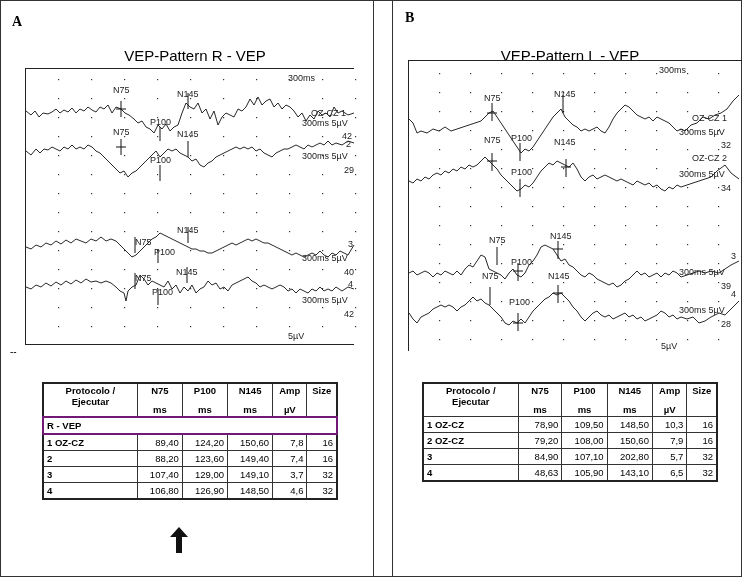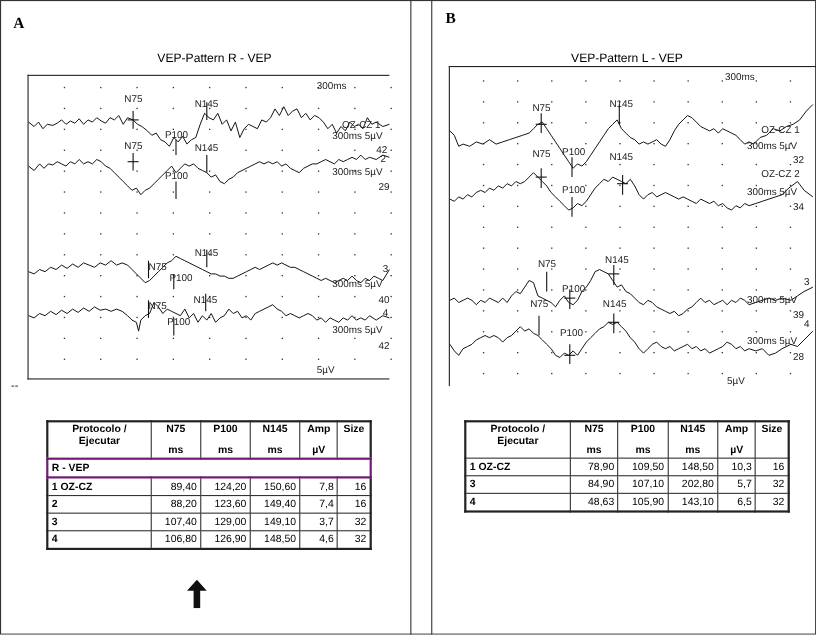--- a/index.html
+++ b/index.html
@@ -7,7 +7,7 @@
   .frame { position:absolute; left:0; top:0; width:740px; height:575px; border:1px solid #333; }
   .vline { position:absolute; top:0; width:1px; height:577px; background:#333; }
   .panel-letter { position:absolute; font-family:"Liberation Serif", serif; font-weight:bold; font-size:14px; }
-  .plot-title { position:absolute; font-size:11px; text-align:center; }
+  .plot-title { position:absolute; font-size:15px; text-align:center; }
   .plot-box { position:absolute; border-left:1px solid #222; border-top:1px solid #222; border-bottom:1px solid #222; }
   .plot-box.b { border-bottom:none; }
   svg.wave { position:absolute; left:0; top:0; overflow:visible; }

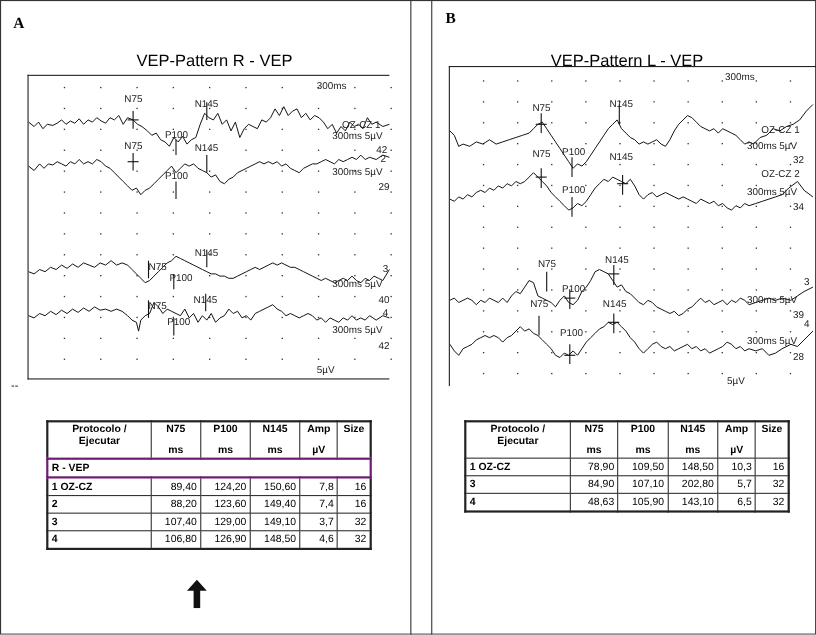--- a/index.html
+++ b/index.html
@@ -531,6 +531,14 @@
           <td>16</td>
         </tr>
       <tr>
+          <td class="name">2 OZ-CZ</td>
+          <td>79,20</td>
+          <td>108,00</td>
+          <td>150,60</td>
+          <td>7,9</td>
+          <td>16</td>
+        </tr>
+      <tr>
           <td class="name">3</td>
           <td>84,90</td>
           <td>107,10</td>

